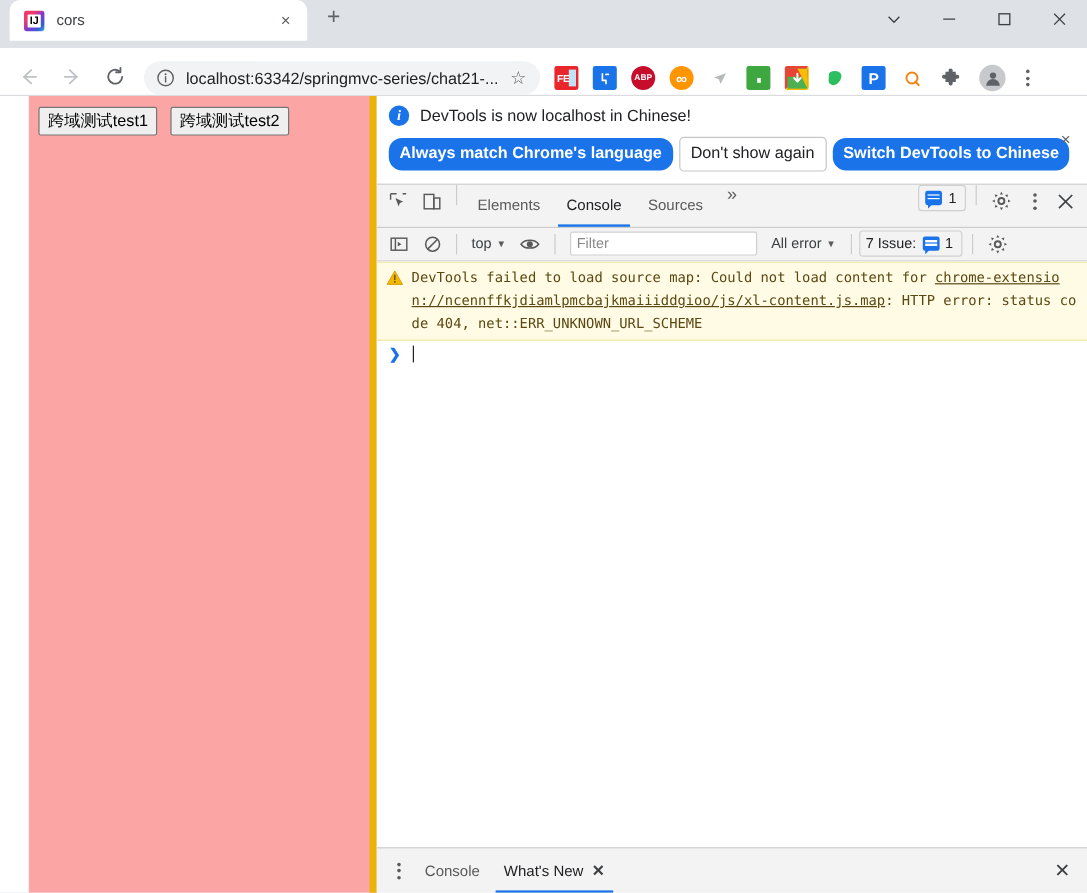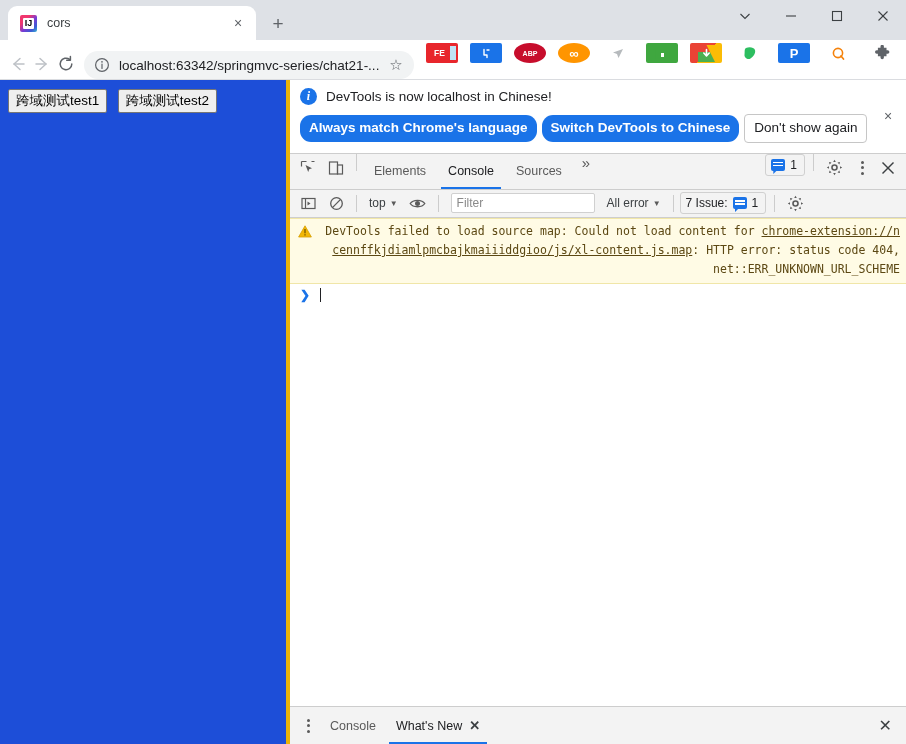--- a/index.html
+++ b/index.html
@@ -19,7 +19,7 @@
   
   .tabstrip {
     height: 40px;
-    display: flex; align-items: flex-end;
+    display: flex; 
     background: #dee1e6;
     padding-left: 8px;
     position: relative;

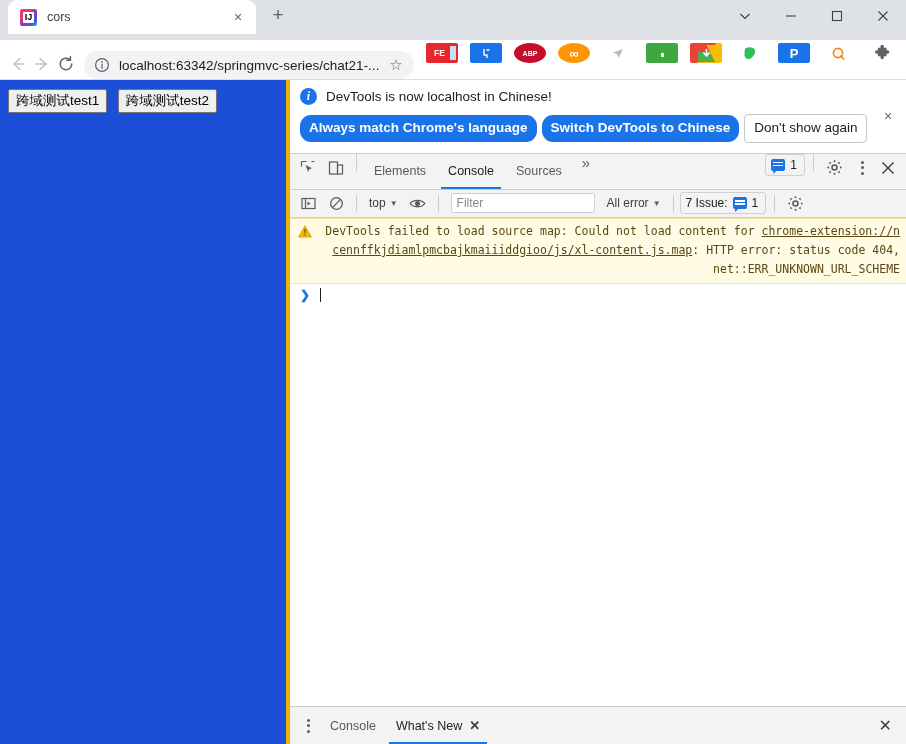--- a/index.html
+++ b/index.html
@@ -121,8 +121,8 @@
   }
   .extbar { display: flex; align-items: center; margin-left: 6px; }
   .ext {
-    width: 32px; height: 20px;
-    margin: 16px 6px;
+    width: 20px; height: 20px;
+    margin: 4px 6px;
     border-radius: 3px;
     display: flex; align-items: center; justify-content: center;
     font-size: 8.5px; font-weight: bold; color: #fff;

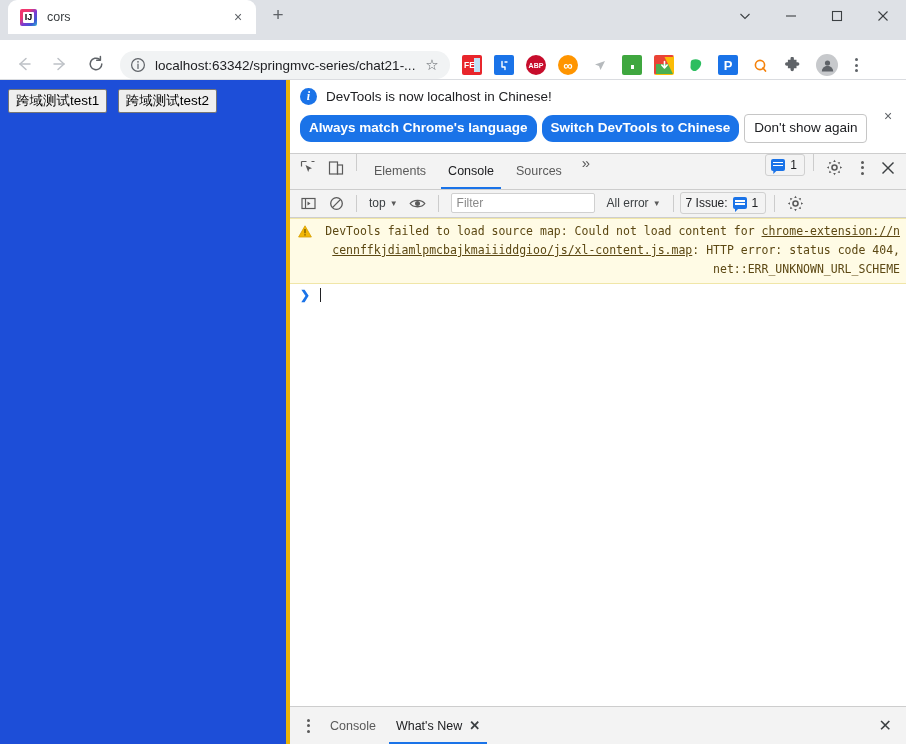--- a/index.html
+++ b/index.html
@@ -172,9 +172,10 @@
   
   .page {
     width: 290px; flex: 0 0 290px;
-    background: #1d4ed8;
+    background: #fca5a5;
     padding: 9px 0 0 8px;
-    border-right: 4px solid #eab308;
+    border-right: 6px solid #eab308;
+    margin-left: 24px;
   }
   .pagebtn {
     display: inline-block;

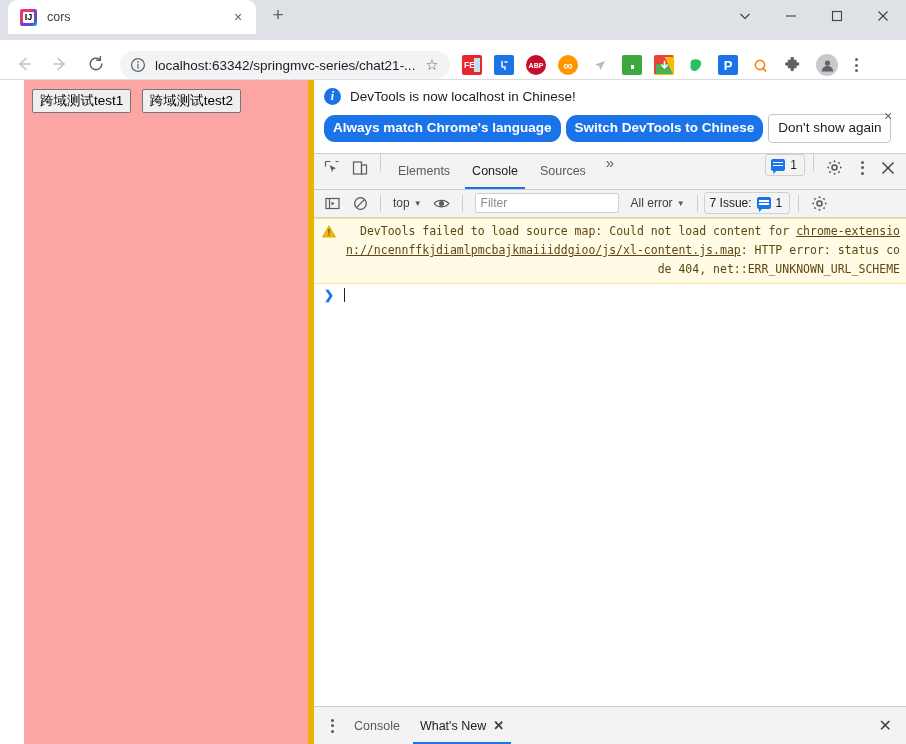--- a/index.html
+++ b/index.html
@@ -533,8 +533,8 @@
         </div>
         <div class="notif-row2">
           <div class="nbtn primary">Always match Chrome's language</div>
+          <div class="nbtn secondary">Don't show again</div>
           <div class="nbtn primary">Switch DevTools to Chinese</div>
-          <div class="nbtn secondary">Don't show again</div>
         </div>
         <div class="notif-close">×</div>
       </div>

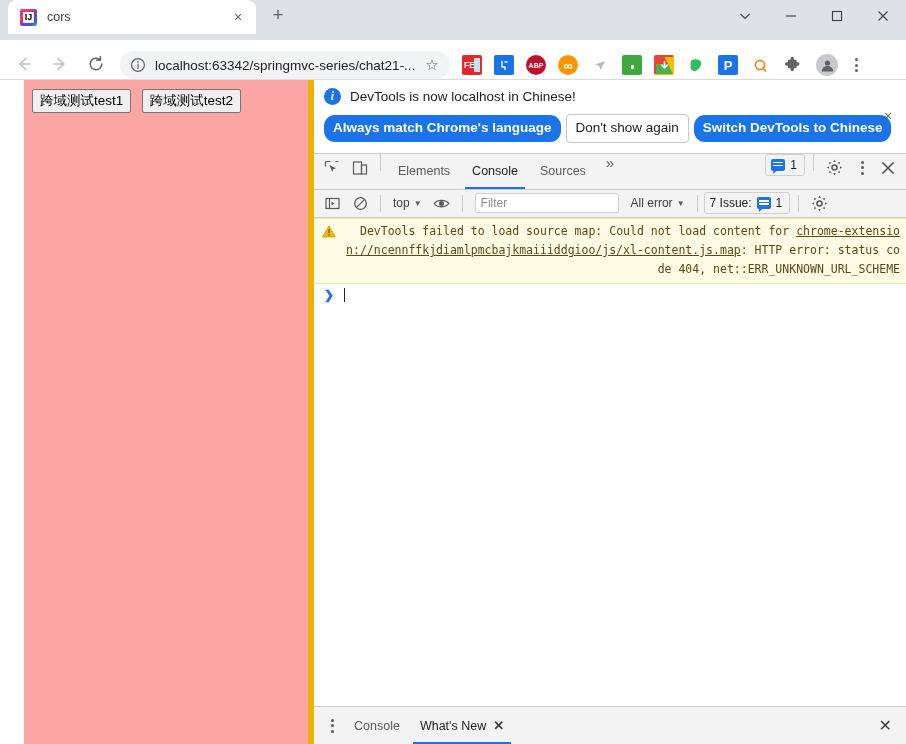--- a/index.html
+++ b/index.html
@@ -300,7 +300,7 @@
   .caret { font-size: 8px; color: #5a5a5a; }
   .filter-input {
     flex: 0 0 auto;
-    width: 144px; height: 20px;
+    width: 156px; height: 20px;
     background: #fff;
     border: 1px solid #d0d0d0;
     border-radius: 2px;

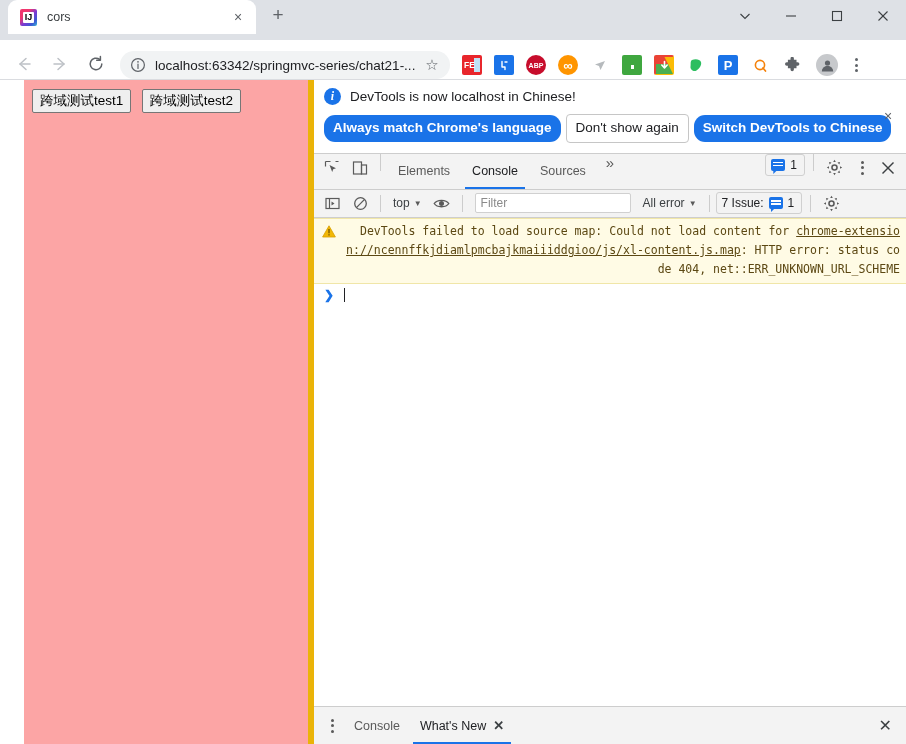--- a/index.html
+++ b/index.html
@@ -337,7 +337,6 @@
     line-height: 19px;
     color: #5c4813;
     word-break: break-all;
-    text-align: right;
   }
   .warn-text a { color: #5c4813; text-decoration: underline; }
   .prompt-row {

